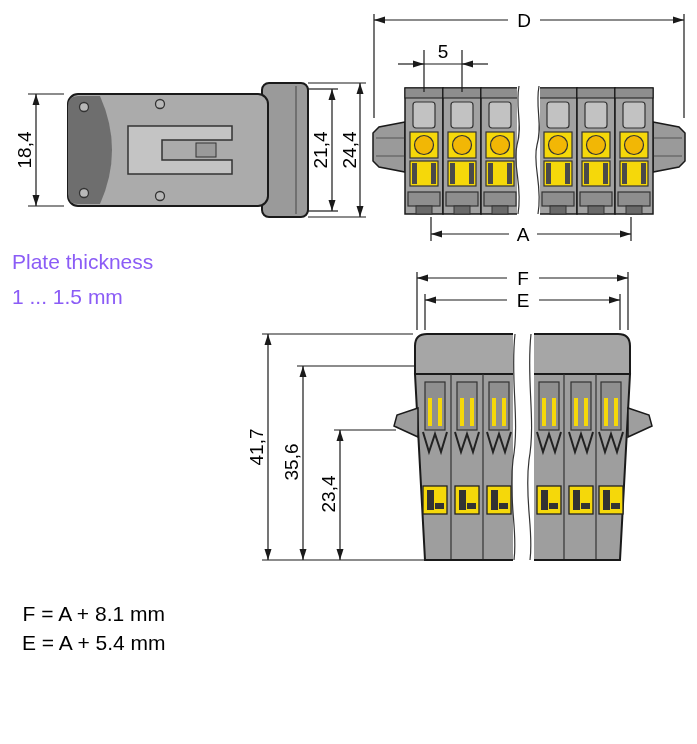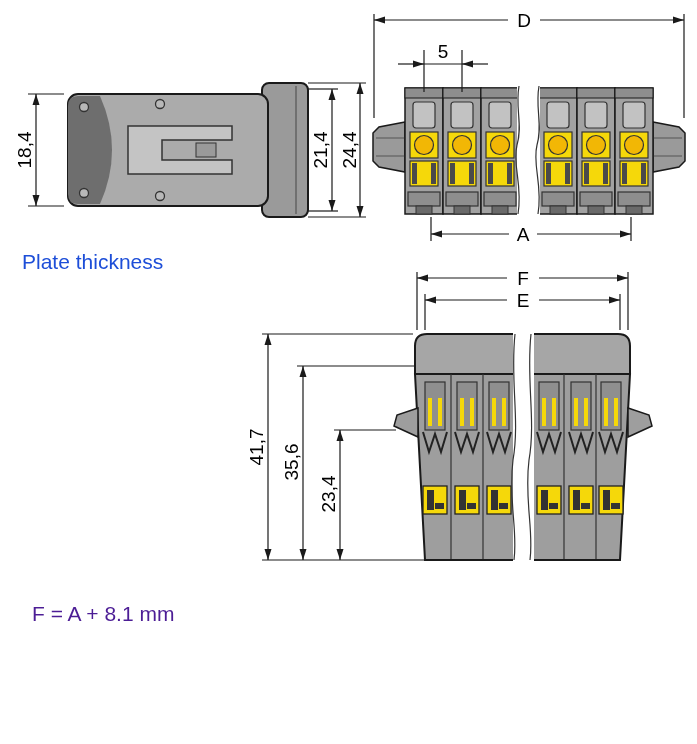--- a/index.html
+++ b/index.html
@@ -8,7 +8,7 @@
   .canvas svg{position:absolute;left:0;top:0;}
   svg text{font-family:"Liberation Sans","DejaVu Sans",sans-serif;fill:#000;}
   .dim-label{font-size:19px;}
-  .note{position:absolute;left:22px;top:244px;font-size:21px;line-height:35px;color:#1d4ed8;}
+  .note{position:absolute;left:12px;top:244px;font-size:21px;line-height:35px;color:#8b5cf6;}
   .formulas{position:absolute;left:32px;top:600px;font-size:21px;line-height:28.5px;color:#4c1d95;text-align:center;}
   .note div,.formulas div{white-space:nowrap;}
 </style>

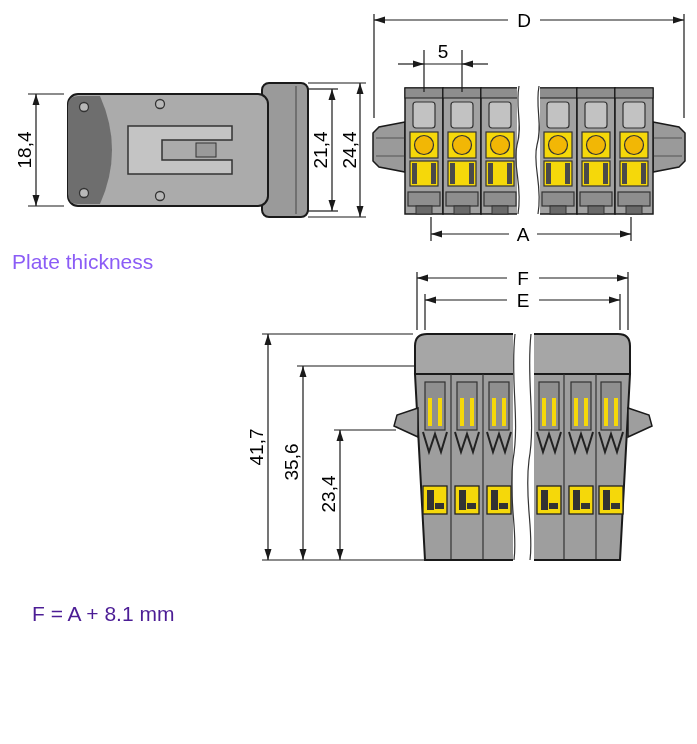--- a/index.html
+++ b/index.html
@@ -186,6 +186,7 @@
 
 <div class="note">
   <div>Plate thickness</div>
+  <div>1 ... 1.5 mm</div>
 </div>
 
 <div class="formulas">

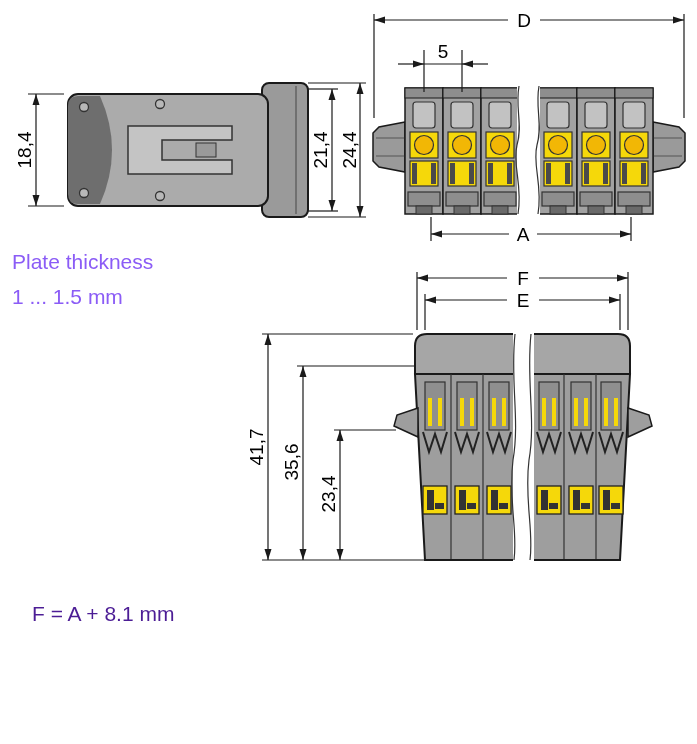--- a/index.html
+++ b/index.html
@@ -9,7 +9,7 @@
   svg text{font-family:"Liberation Sans","DejaVu Sans",sans-serif;fill:#000;}
   .dim-label{font-size:19px;}
   .note{position:absolute;left:12px;top:244px;font-size:21px;line-height:35px;color:#8b5cf6;}
-  .formulas{position:absolute;left:32px;top:600px;font-size:21px;line-height:28.5px;color:#4c1d95;text-align:center;}
+  .formulas{position:absolute;left:22px;top:600px;font-size:21px;line-height:28.5px;color:#000000;text-align:center;}
   .note div,.formulas div{white-space:nowrap;}
 </style>
 </head>

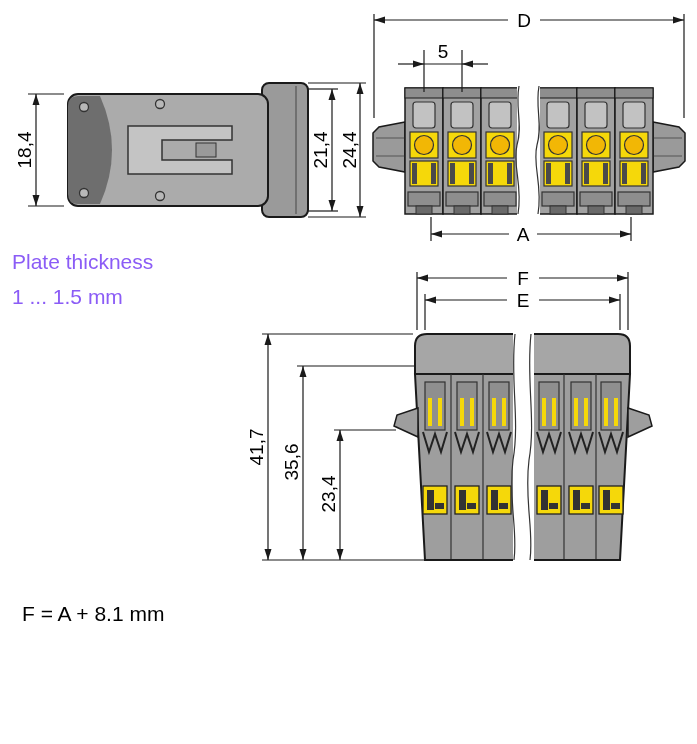--- a/index.html
+++ b/index.html
@@ -191,6 +191,7 @@
 
 <div class="formulas">
   <div>F = A + 8.1 mm</div>
+  <div>E = A + 5.4 mm</div>
 </div>
 
 </div>

